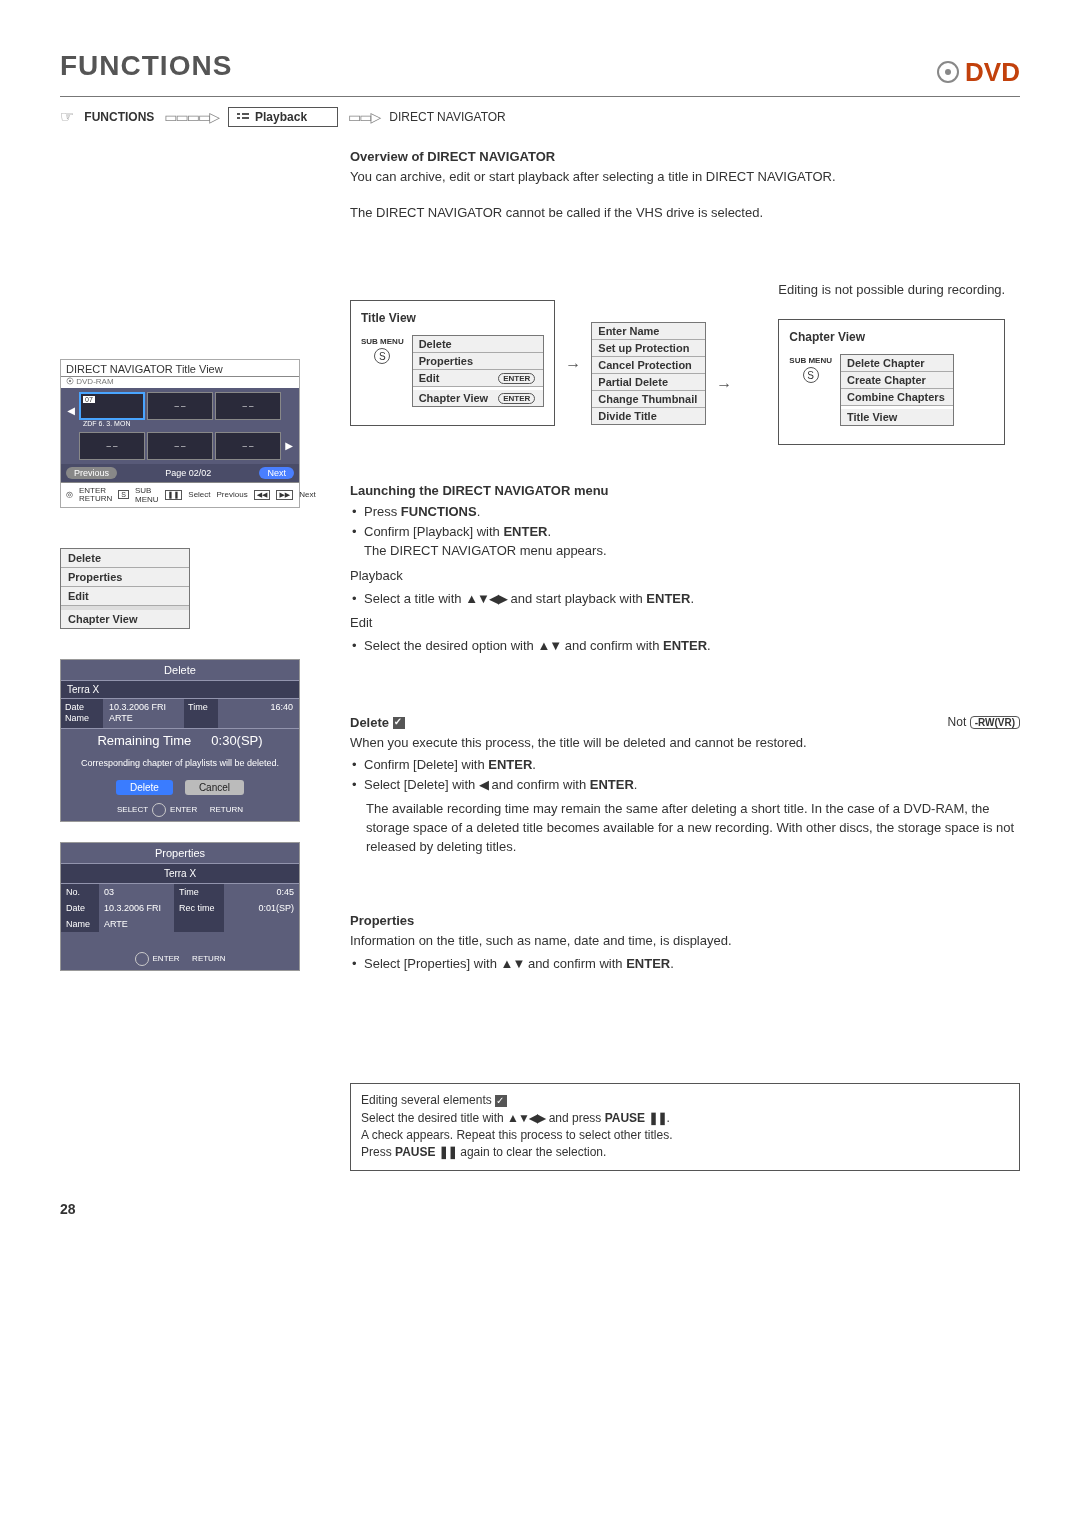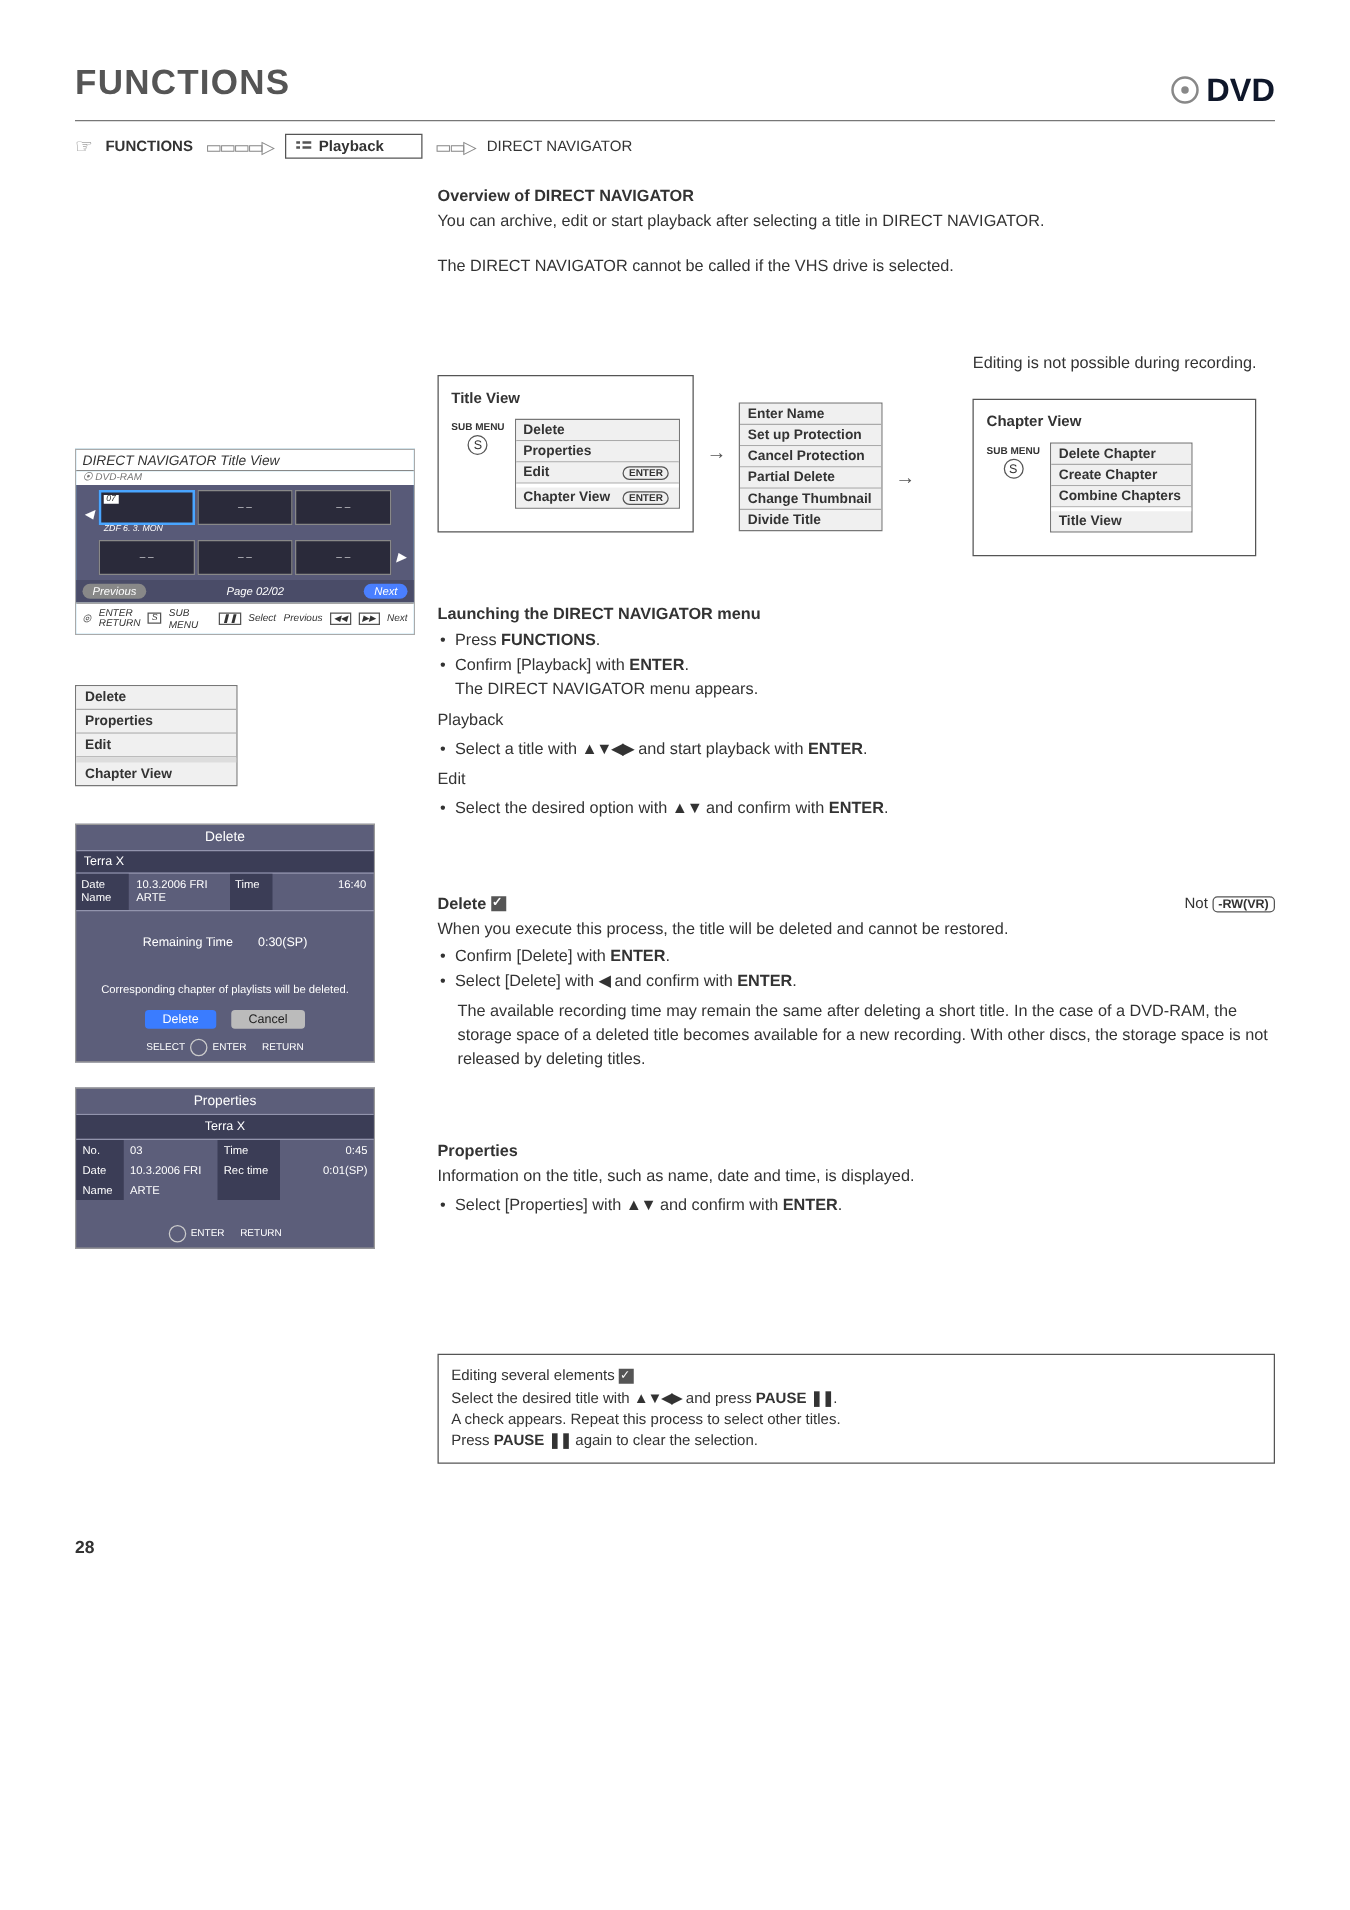--- a/index.html
+++ b/index.html
@@ -6,7 +6,7 @@
   body { font-family: Arial, Helvetica, sans-serif; font-size: 13px; color: #333; width: 1080px; padding: 50px 60px; background: #fff; }
   .page-header { display: flex; justify-content: space-between; align-items: baseline; margin-bottom: 8px; }
   .functions-title { font-size: 28px; font-weight: bold; letter-spacing: 1px; color: #555; }
-  .dvd-label { font-size: 26px; font-weight: bold; color: #0f172a; display:flex; align-items:center; gap:6px;}
+  .dvd-label { font-size: 26px; font-weight: bold; color: #c2410c; display:flex; align-items:center; gap:6px;}
   .dvd-icon { width:22px; height:22px; border:2px solid #888; border-radius:50%; display:inline-flex; align-items:center; justify-content:center;}
   .dvd-icon::after{content:''; width:6px; height:6px; border-radius:50%; background:#888;}
   .hr { border: 0; border-top: 1px solid #777; margin-bottom: 10px; }

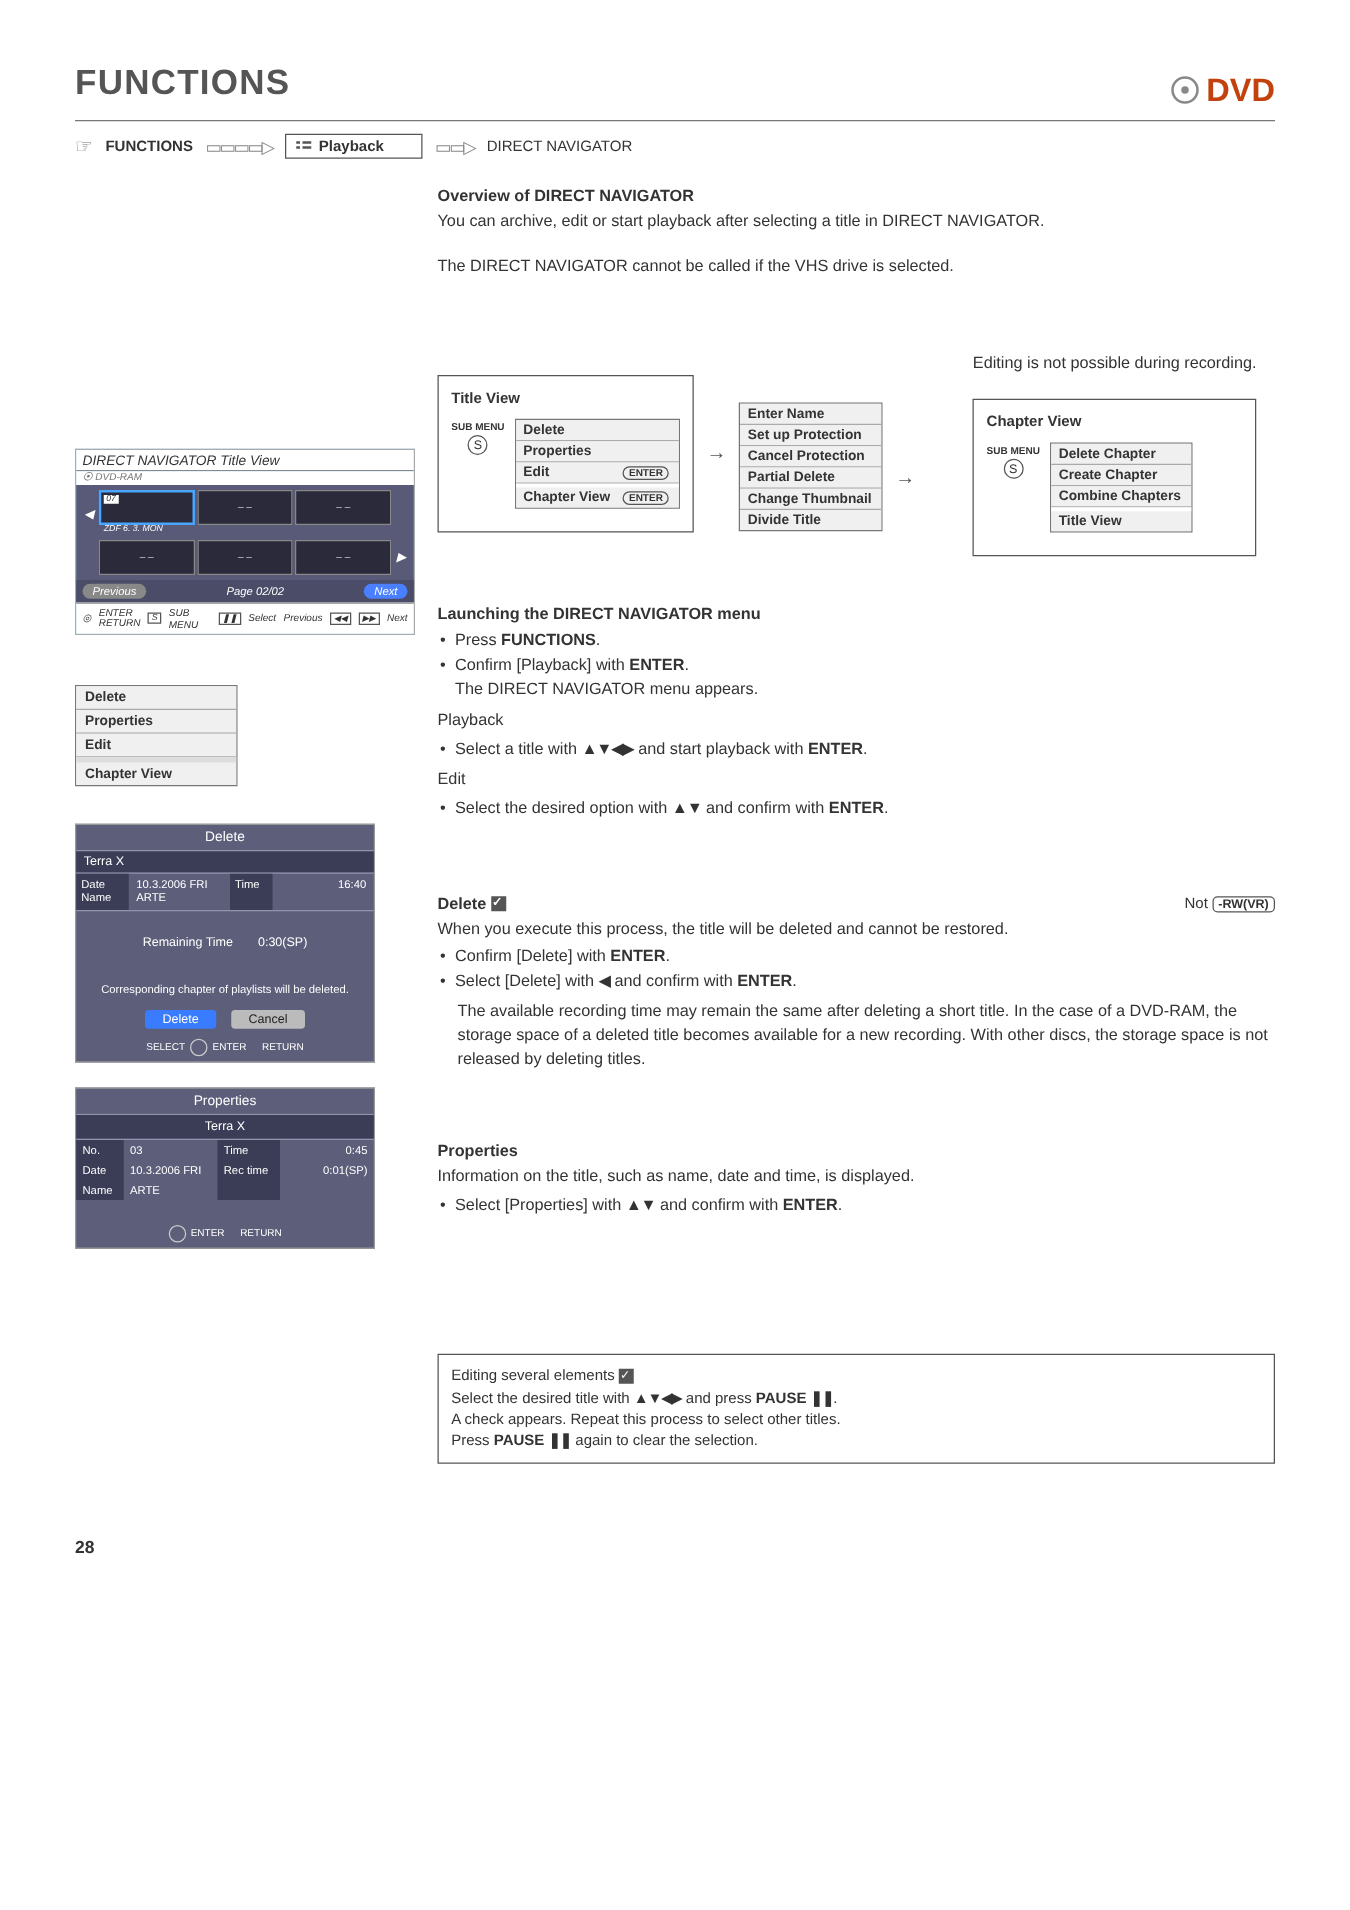--- a/index.html
+++ b/index.html
@@ -29,7 +29,7 @@
   .spacer { height: 18px; }
   .spacer-lg { height: 38px; }
   
-  .nav-screen { border:1px solid #aaa; background:#7dd3fc; width:272px; padding:0; margin-top:20px;font-style:italic; }
+  .nav-screen { border:1px solid #aaa; background:#f9a8d4; width:240px; padding:0; margin-top:20px; }
   .nav-screen-inner { background:#585a78; color:#fff; font-size:10px; }
   .nav-screen-title { background:#fff; color:#333; padding:3px 5px 1px; font-size:11px; border-bottom:1px solid #888;}
   .nav-screen-sub { font-size:8px; color:#777; padding:0 5px 2px; background:#fff;}

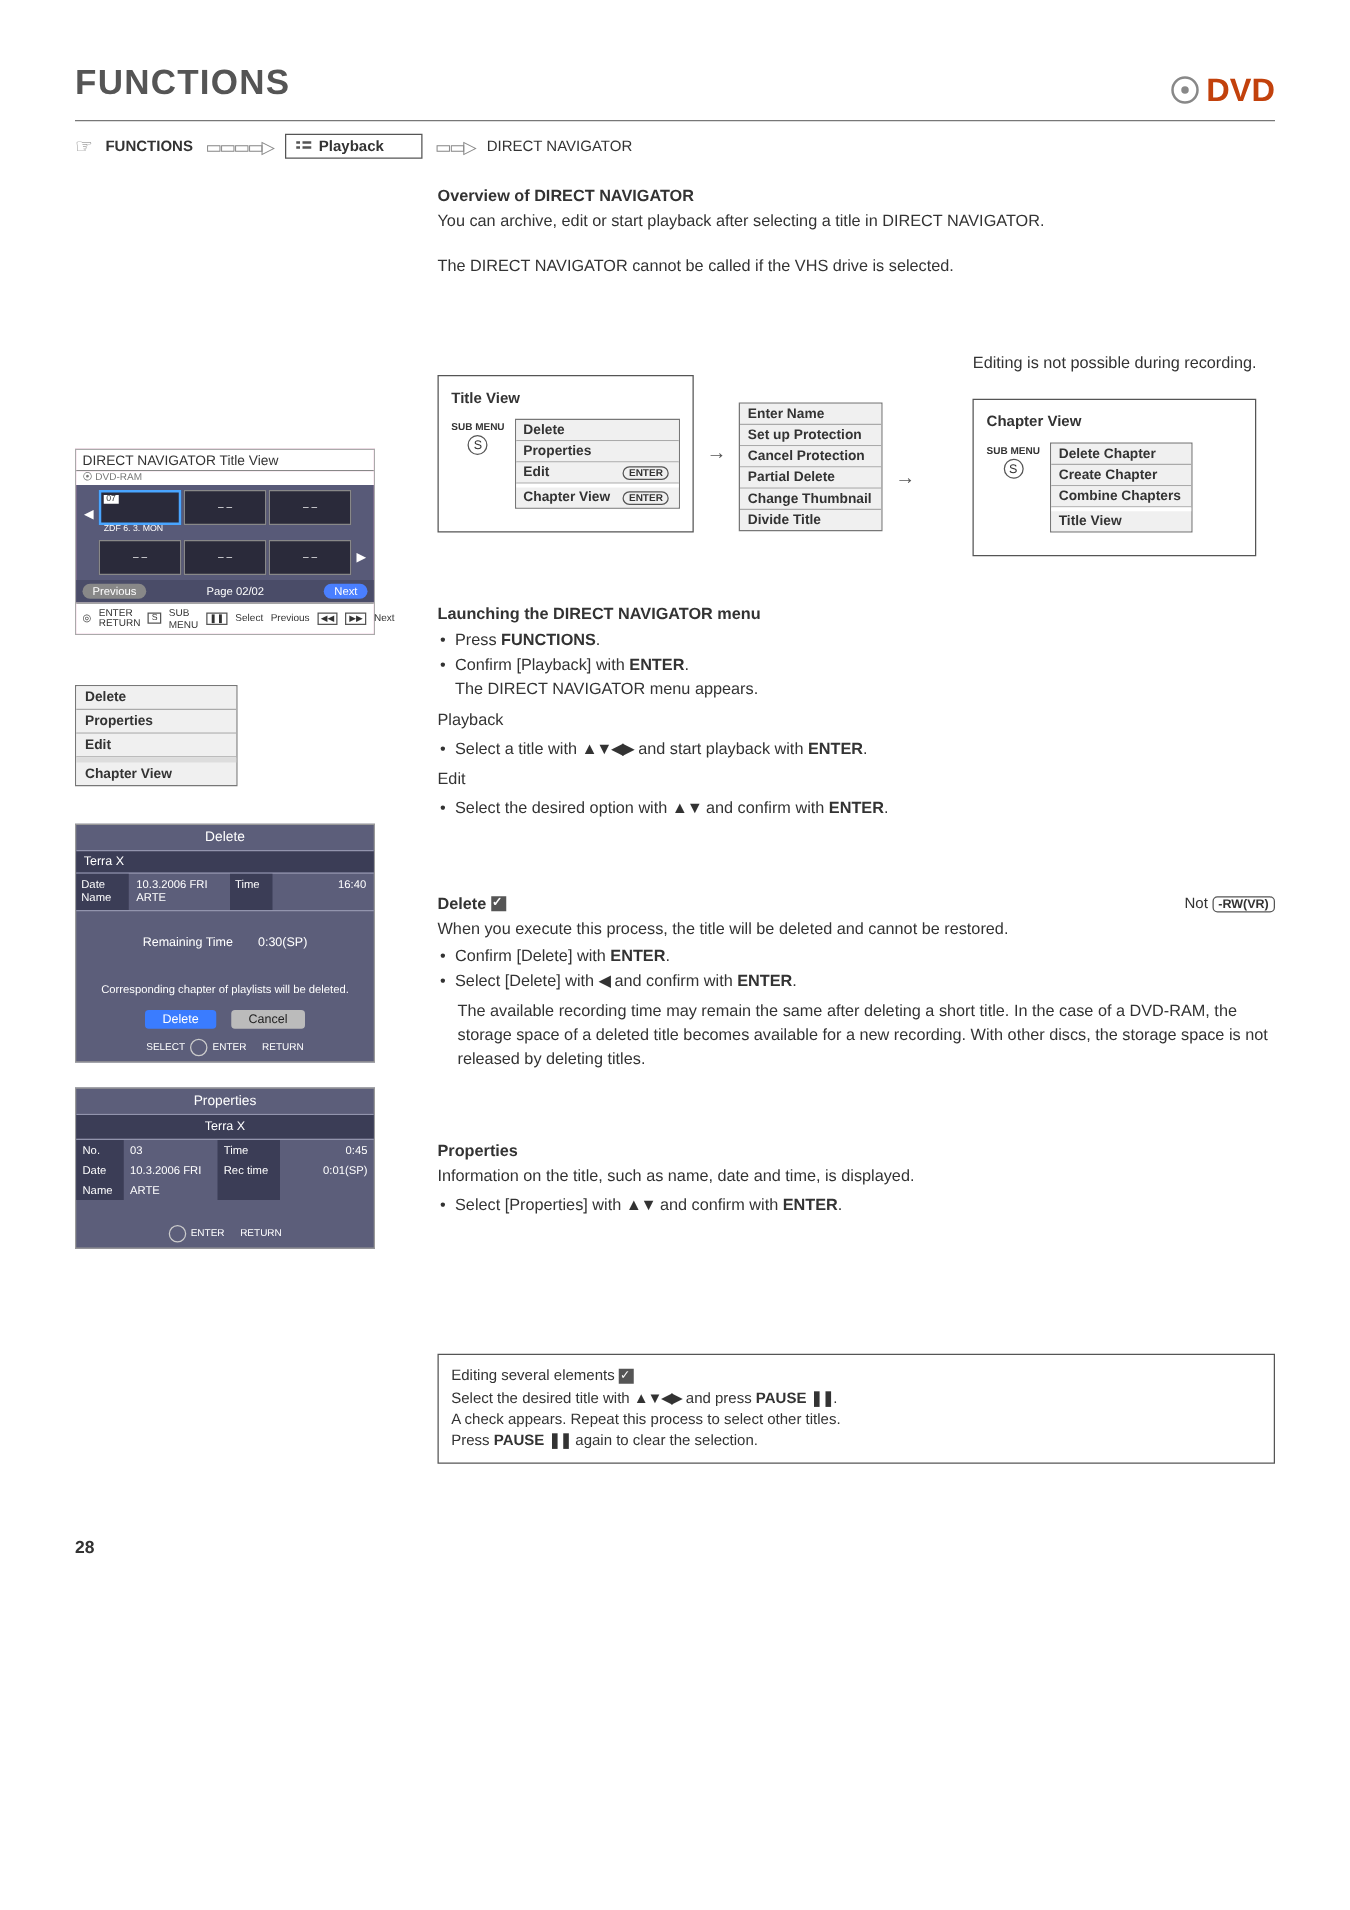--- a/index.html
+++ b/index.html
@@ -96,7 +96,7 @@
   .sub-label-stack { display:flex; flex-direction:column; align-items:center; margin-top:2px;}
   .indent { margin-left:16px;}
   .mt6{margin-top:6px;}
-  .osd-remain-row{display:flex; justify-content:center; gap:20px; padding:20px; border-top:1px solid #9294ad; font-size:10px;}
+  .osd-remain-row{display:flex; justify-content:center; gap:20px; padding:4px; border-top:1px solid #9294ad; font-size:13px;}
 </style>
 </head>
 <body>

